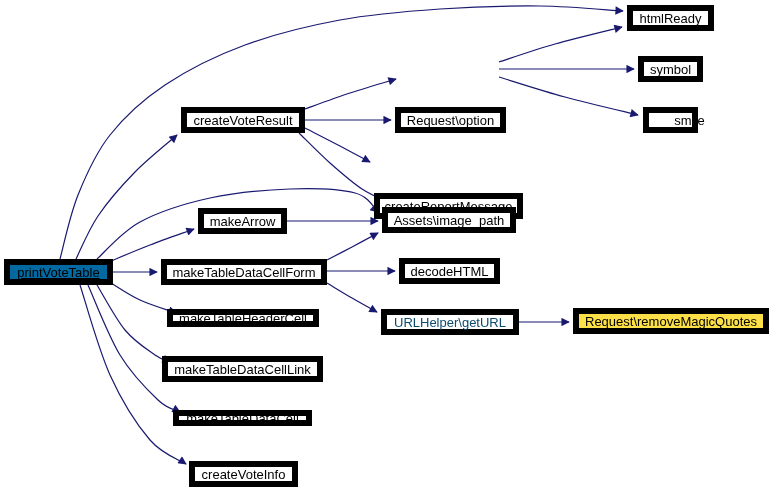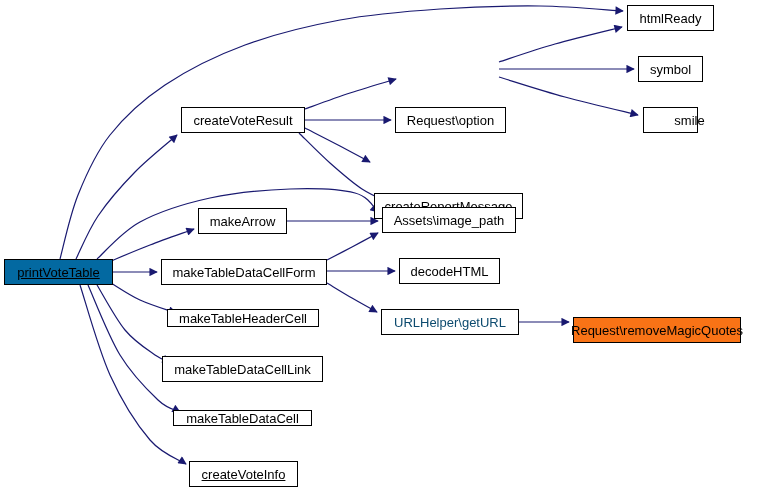--- a/index.html
+++ b/index.html
@@ -14,7 +14,7 @@
   .node{
     position:absolute;
     box-sizing:border-box;
-    border:1px solid #eab308;
+    border:6px solid #eab308;
     background:#fff;
     display:flex;
     align-items:center;

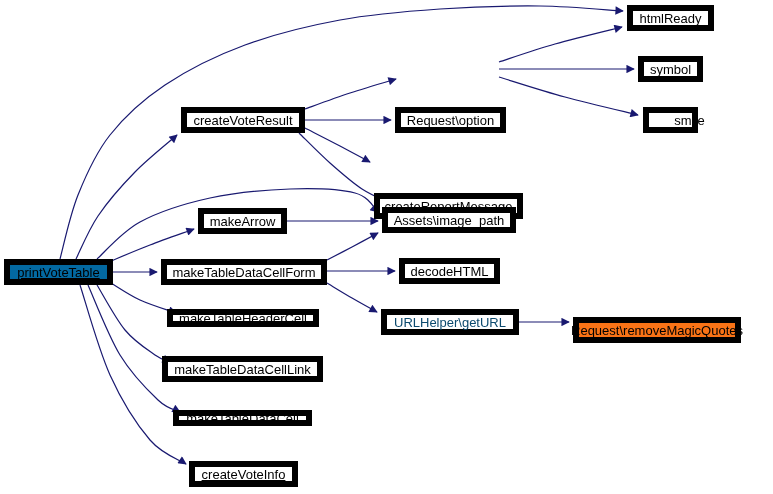--- a/index.html
+++ b/index.html
@@ -75,7 +75,7 @@
     <div class="node" style="left: 627px; top: 5px; width: 87px; height: 26px; border-color: rgb(0, 0, 0); color: rgb(0, 0, 0); background: rgb(255, 255, 255);">htmlReady</div>
     <div class="node" style="left: 638px; top: 56px; width: 65px; height: 26px; border-color: rgb(0, 0, 0); color: rgb(0, 0, 0); background: rgb(255, 255, 255);">symbol</div>
     <div class="node" style="left: 643px; top: 107px; width: 55px; height: 26px; border-color: rgb(0, 0, 0); color: rgb(0, 0, 0); background: rgb(255, 255, 255); padding-left: 38px;">smile</div>
-    <div class="node" style="left: 573px; top: 317px; width: 168px; height: 26px; border-color: rgb(0, 0, 0); color: rgb(0, 0, 0); background: #f97316;">Request\removeMagicQuotes</div>
+    <div class="node" style="left: 573px; top: 308px; width: 196px; height: 26px; border-color: rgb(0, 0, 0); color: rgb(0, 0, 0); background: #fde047;">Request\removeMagicQuotes</div>
   </div>
 
 </body></html>

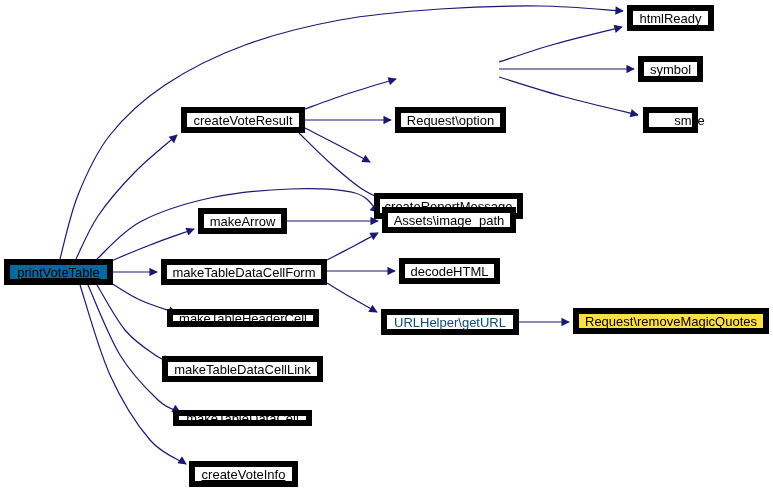--- a/index.html
+++ b/index.html
@@ -66,7 +66,7 @@
     <div class="node" style="left: 167px; top: 309px; width: 152px; height: 18px; border-color: rgb(0, 0, 0); color: rgb(0, 0, 0); background: rgb(255, 255, 255);">makeTableHeaderCell</div>
     <div class="node" style="left: 162px; top: 356px; width: 161px; height: 26px; border-color: rgb(0, 0, 0); color: rgb(0, 0, 0); background: rgb(255, 255, 255);">makeTableDataCellLink</div>
     <div class="node" style="left: 173px; top: 410px; width: 139px; height: 16px; border-color: rgb(0, 0, 0); color: rgb(0, 0, 0); background: rgb(255, 255, 255);">makeTableDataCell</div>
-    <div class="node" style="left: 189px; top: 461px; width: 109px; height: 26px; border-color: rgb(0, 0, 0); color: rgb(0, 0, 0); background: rgb(255, 255, 255); text-decoration: underline;">createVoteInfo</div>
+    <div class="node" style="left: 189px; top: 461px; width: 109px; height: 26px; border-color: rgb(0, 0, 0); color: rgb(0, 0, 0); background: rgb(255, 255, 255);">createVoteInfo</div>
     <div class="node" style="left: 395px; top: 107px; width: 111px; height: 26px; border-color: rgb(0, 0, 0); color: rgb(0, 0, 0); background: rgb(255, 255, 255);">Request\option</div>
     <div class="node" style="left: 374px; top: 157px; width: 149px; height: 26px; border-color: rgb(0, 0, 0); color: rgb(0, 0, 0); background: rgb(255, 255, 255); margin-top: 36px;">createReportMessage</div>
     <div class="node" style="left: 382px; top: 207px; width: 134px; height: 26px; border-color: rgb(0, 0, 0); color: rgb(0, 0, 0); background: rgb(255, 255, 255);">Assets\image_path</div>

